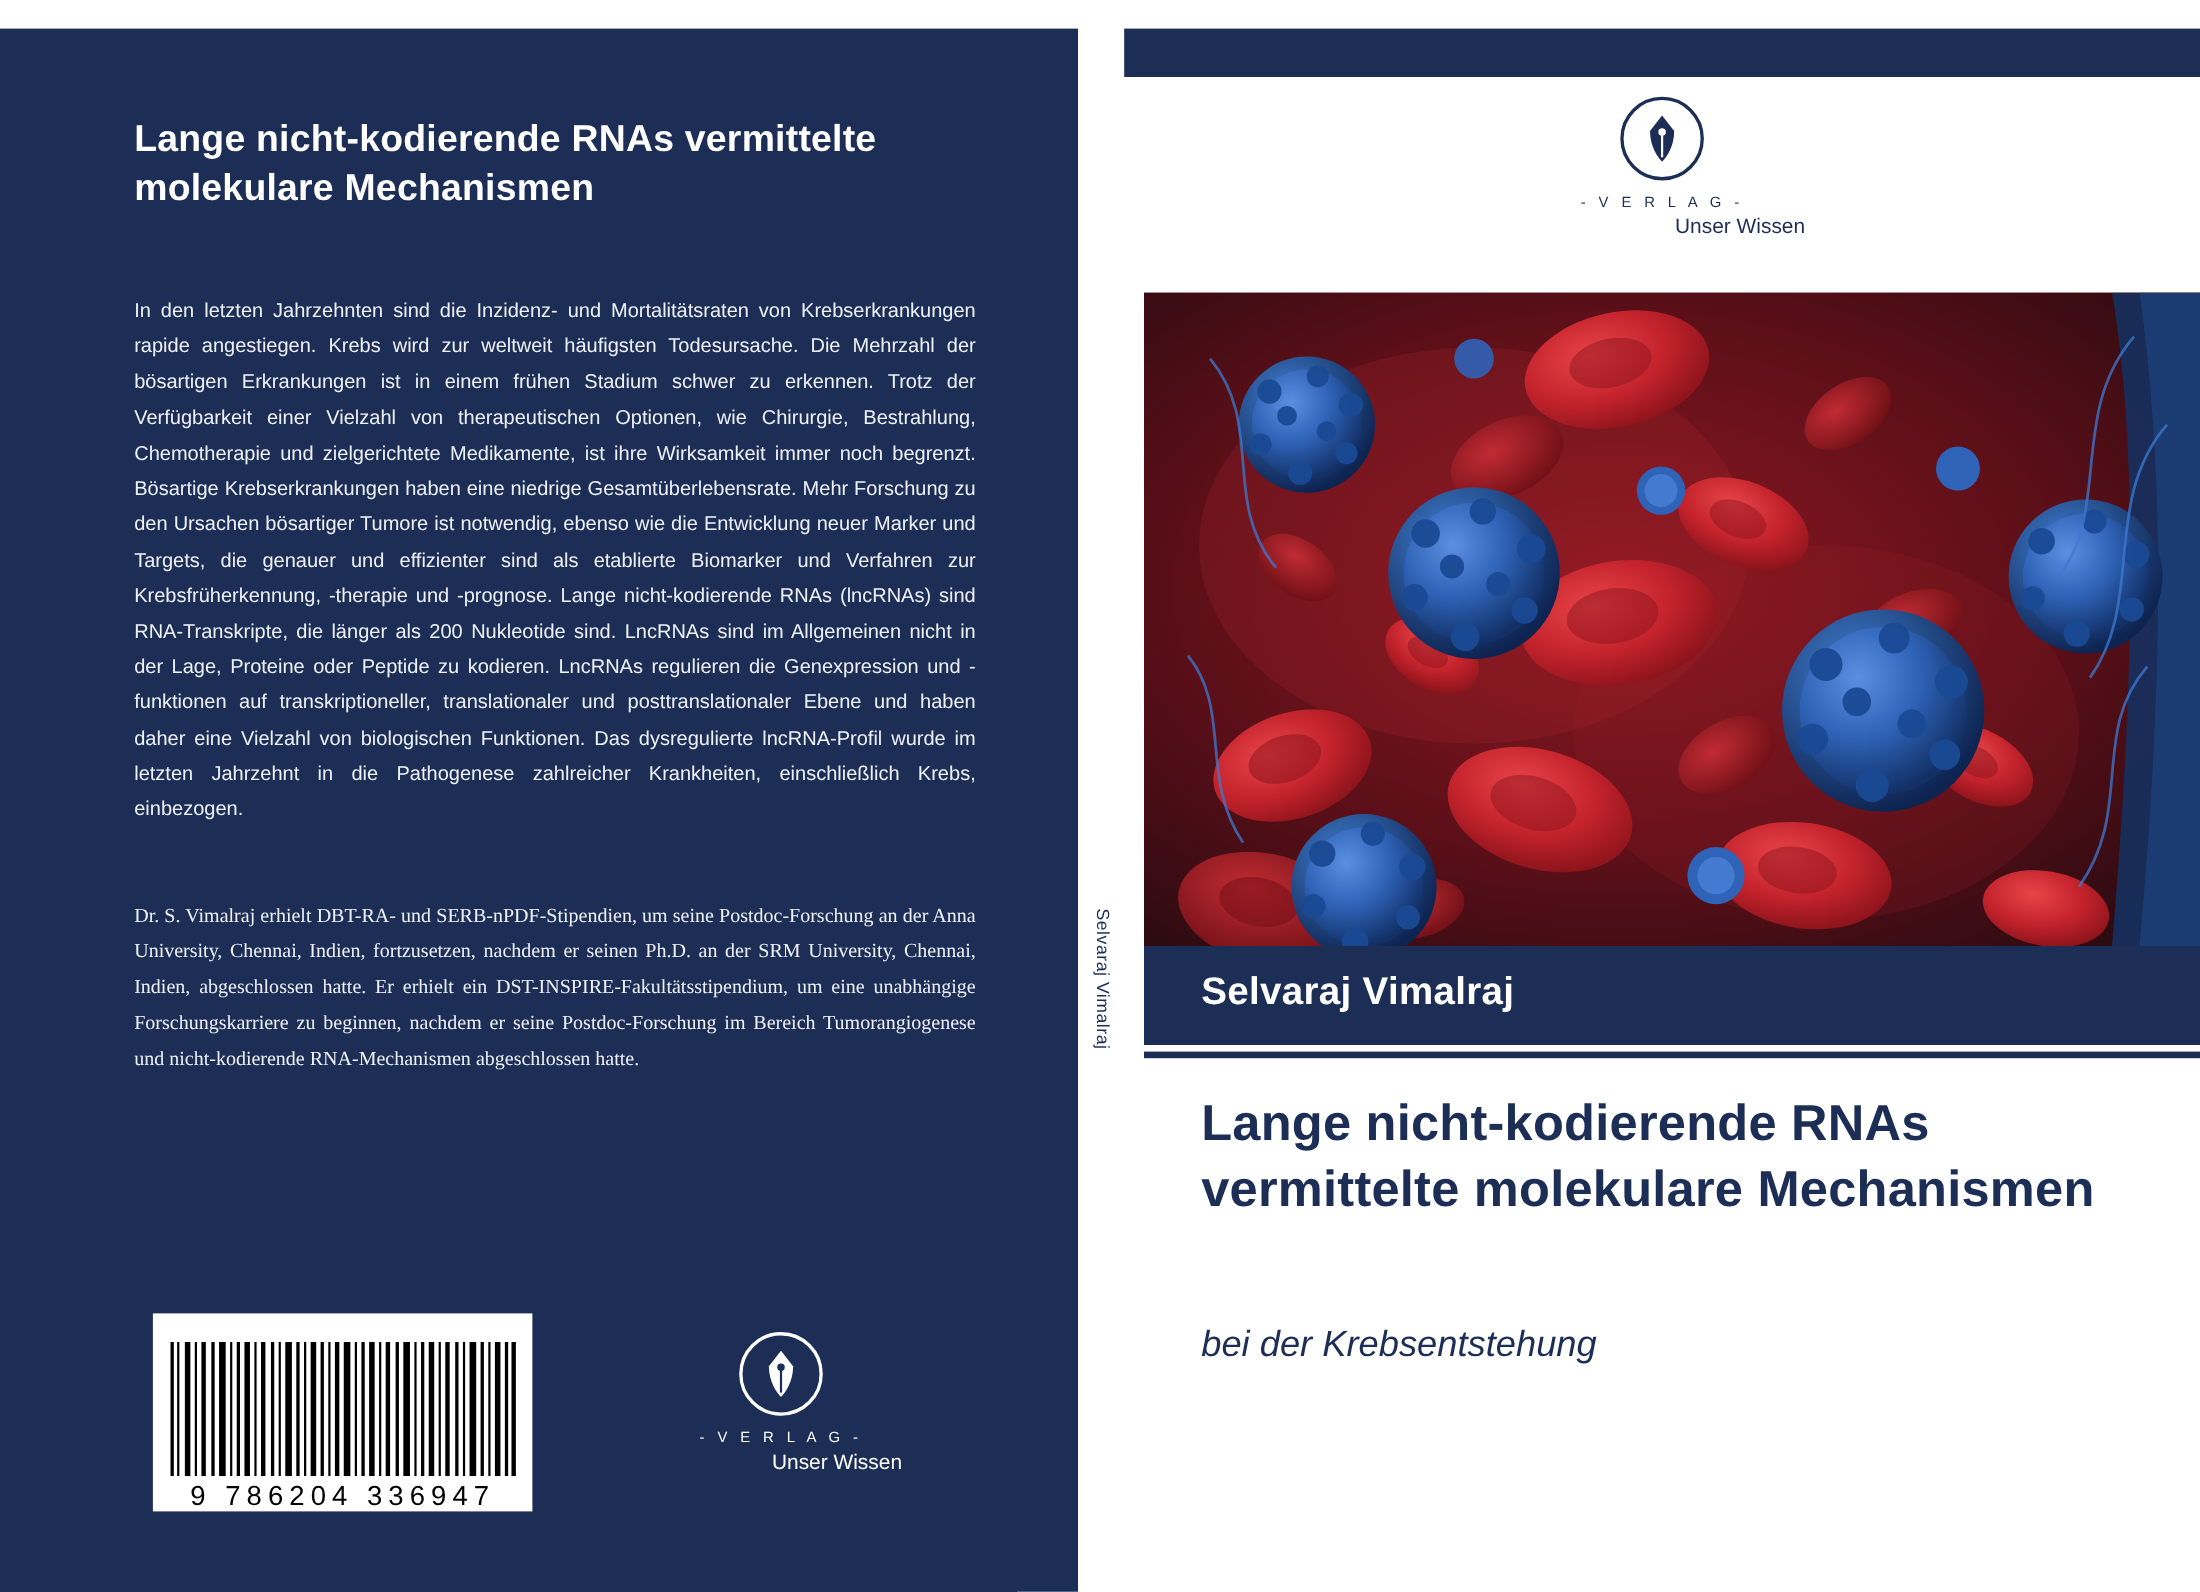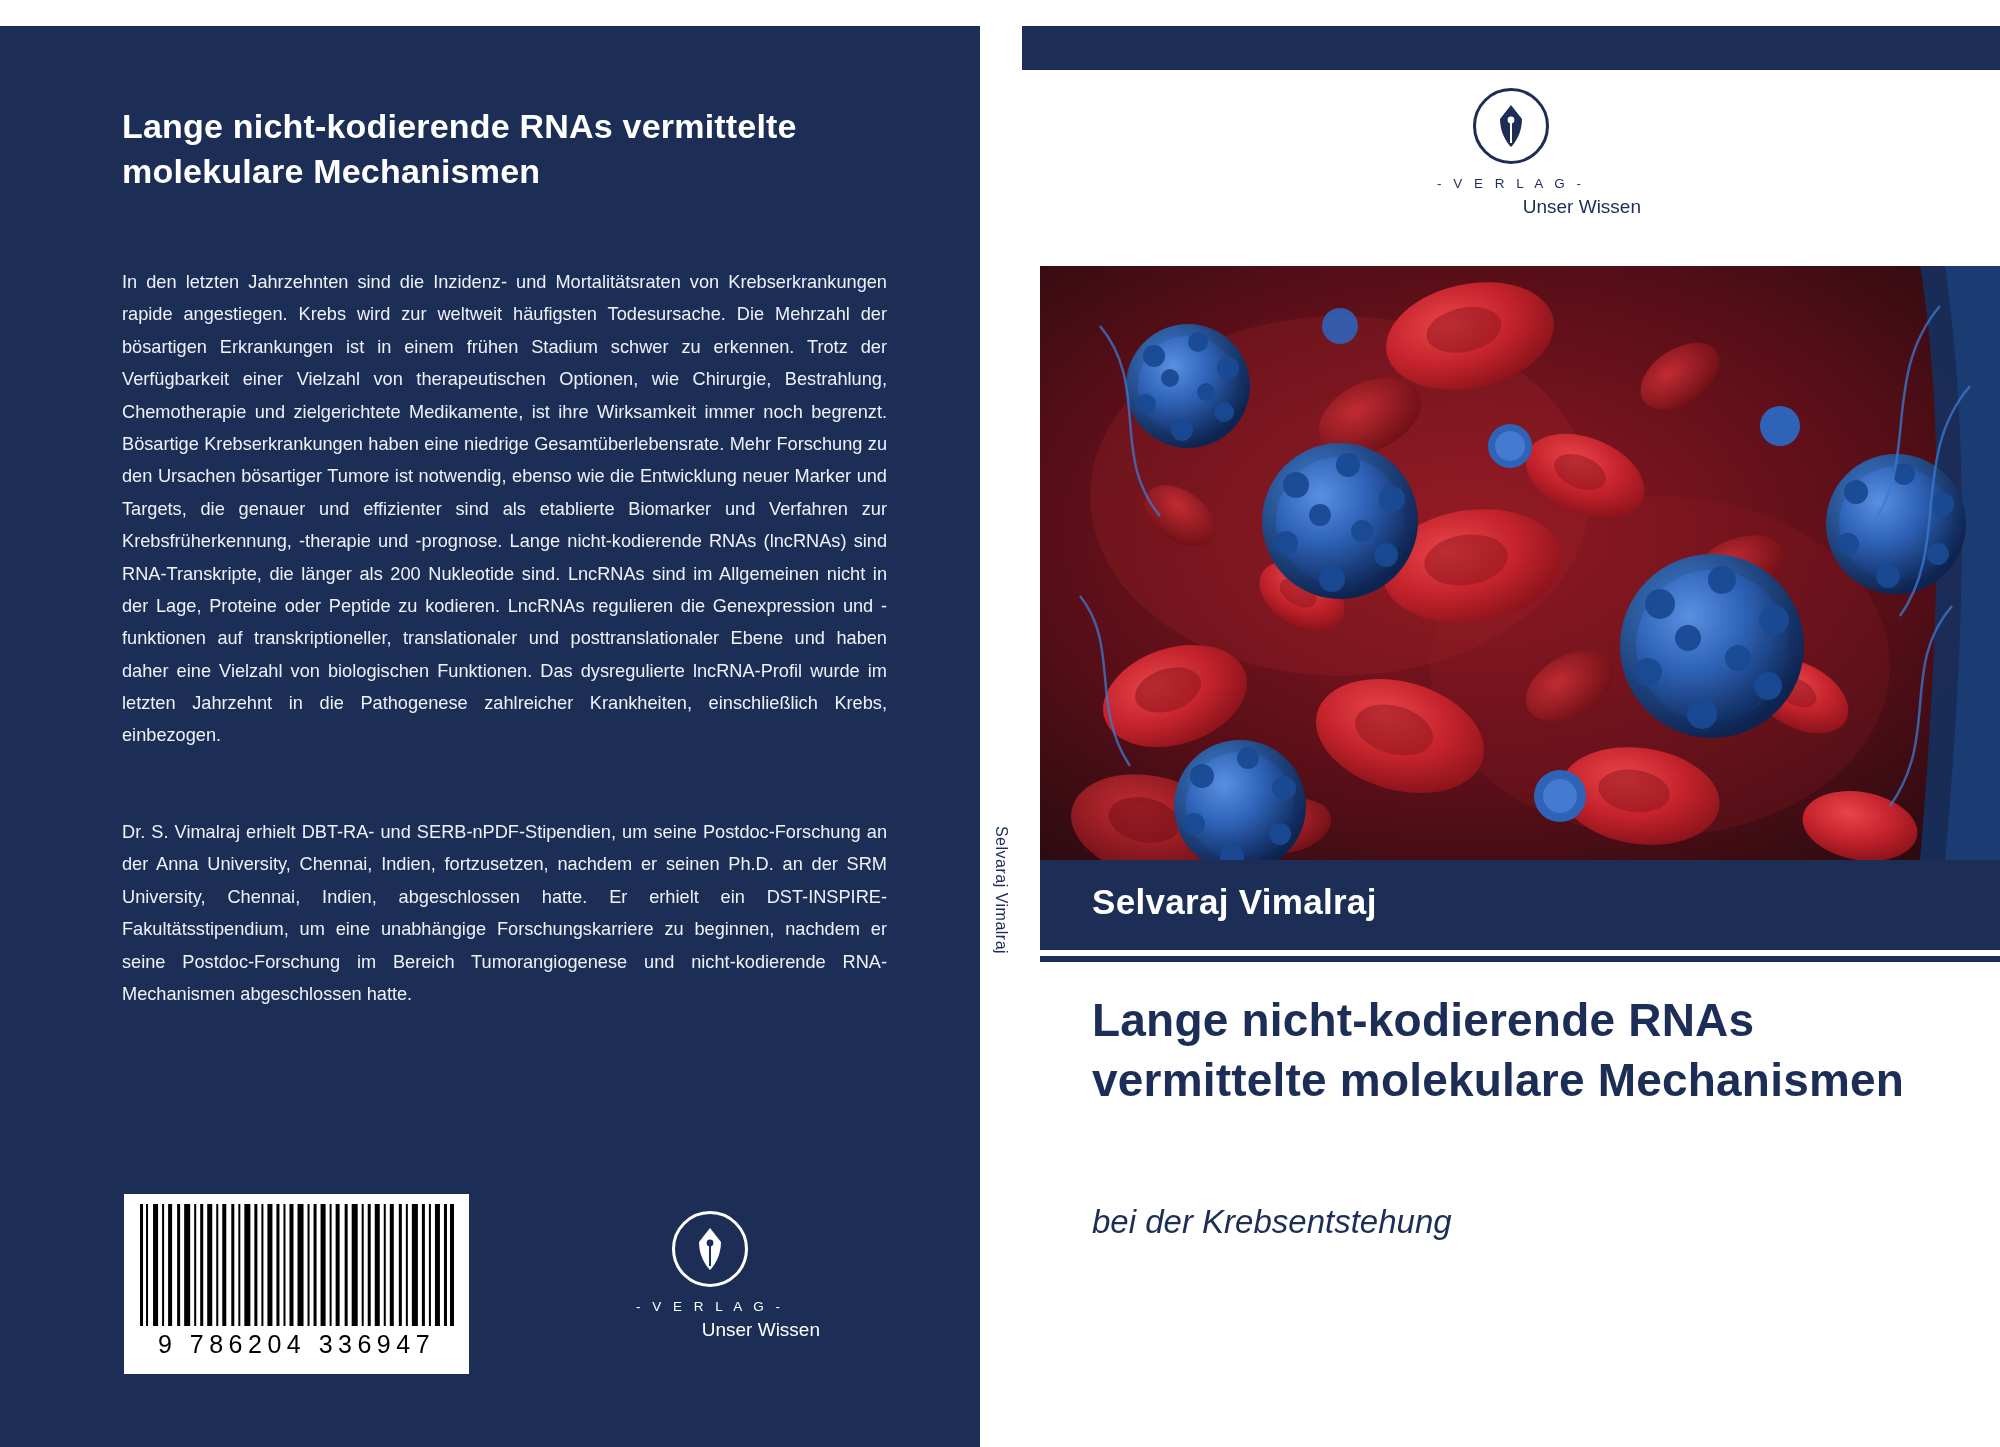--- a/index.html
+++ b/index.html
@@ -62,6 +62,7 @@
     line-height: 1.78;
     text-align: justify;
     color: #eef1f7;
+    font-family: Liberation Serif, serif;
   }
 
   

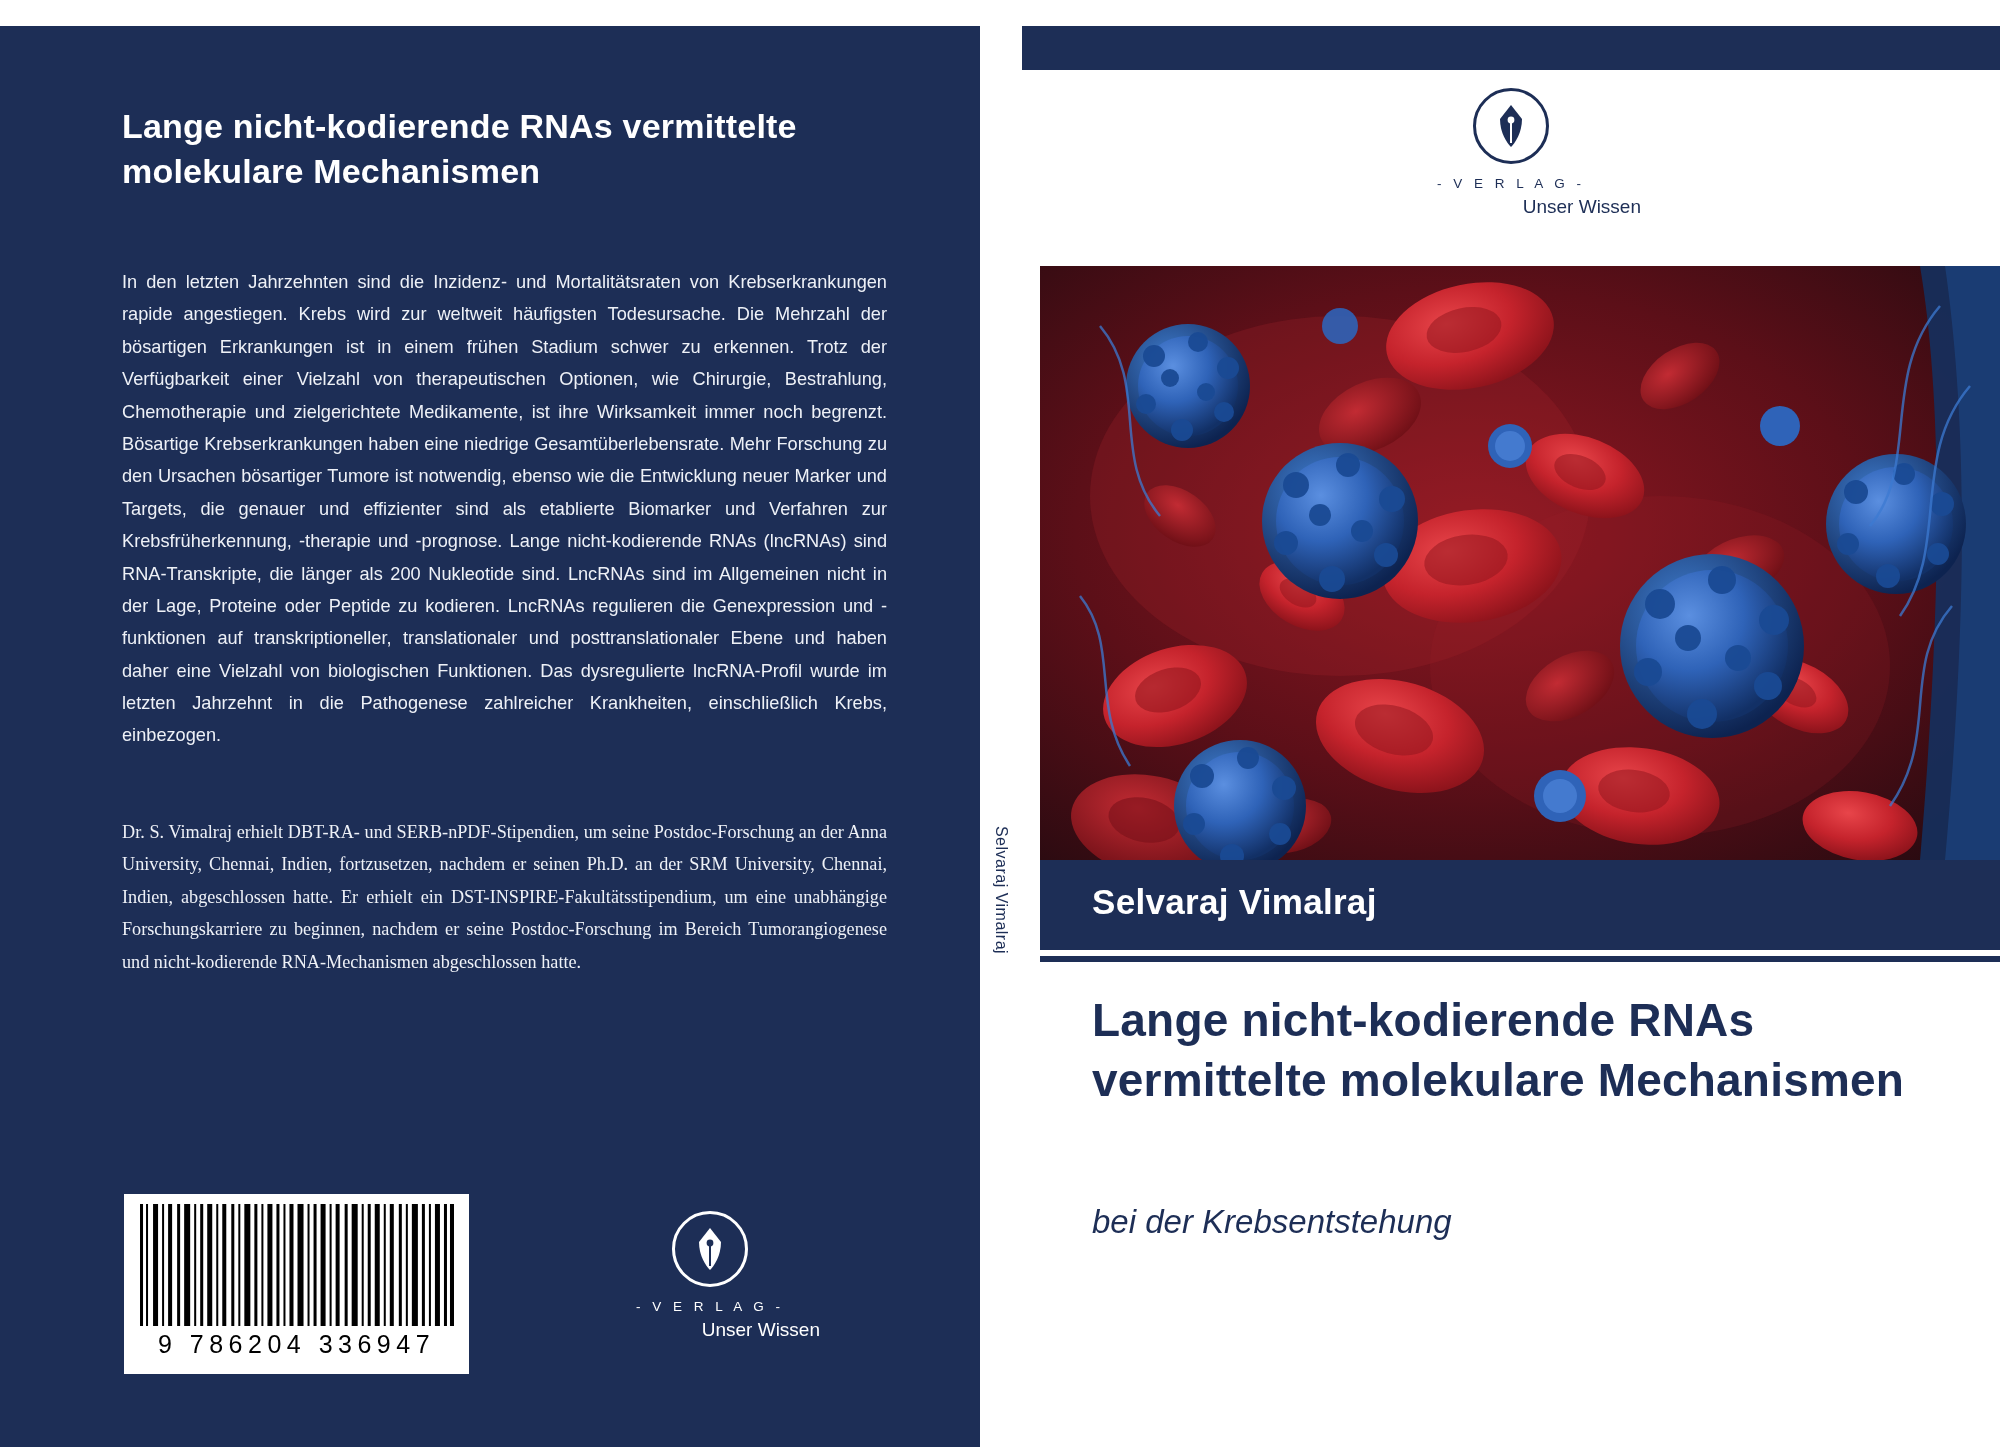--- a/index.html
+++ b/index.html
@@ -68,12 +68,12 @@
   
   .barcode-box {
     position: absolute;
-    left: 124px;
+    left: 139px;
     top: 1168px;
     width: 345px;
     height: 180px;
     background: #ffffff;
-    padding: 10px 12px 6px 12px;
+    padding: 26px 12px 6px 12px;
     box-sizing: border-box;
   }
   .barcode-bars {

